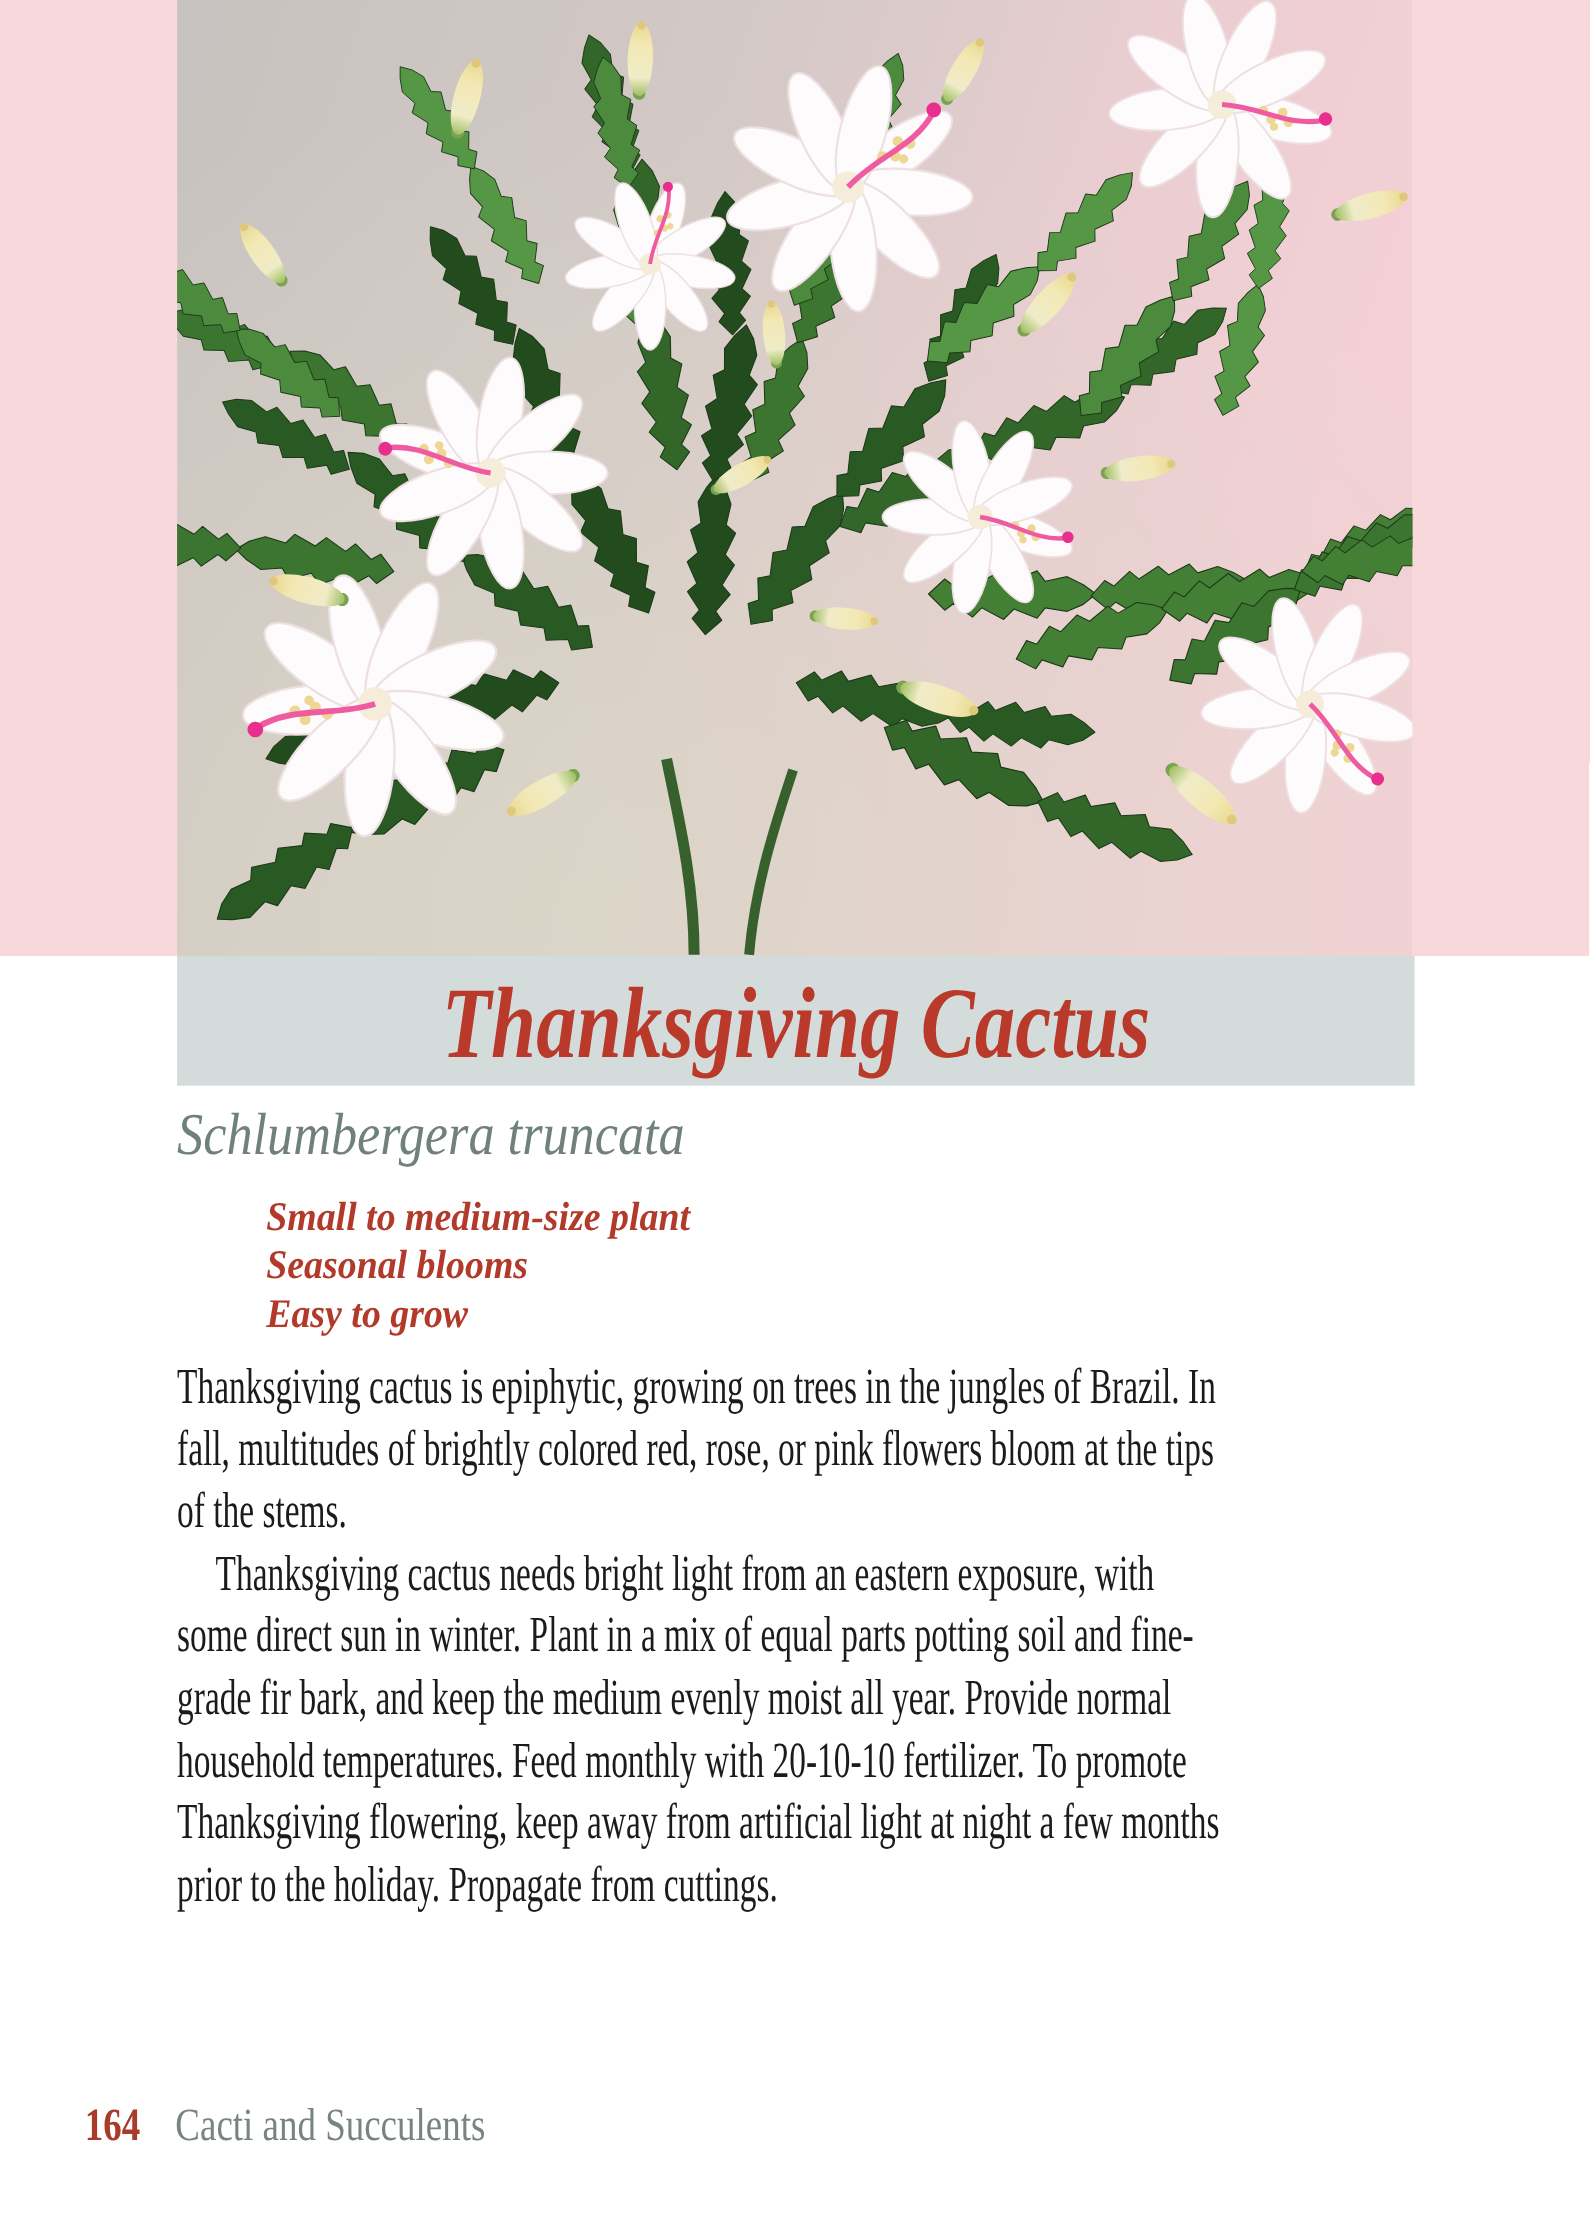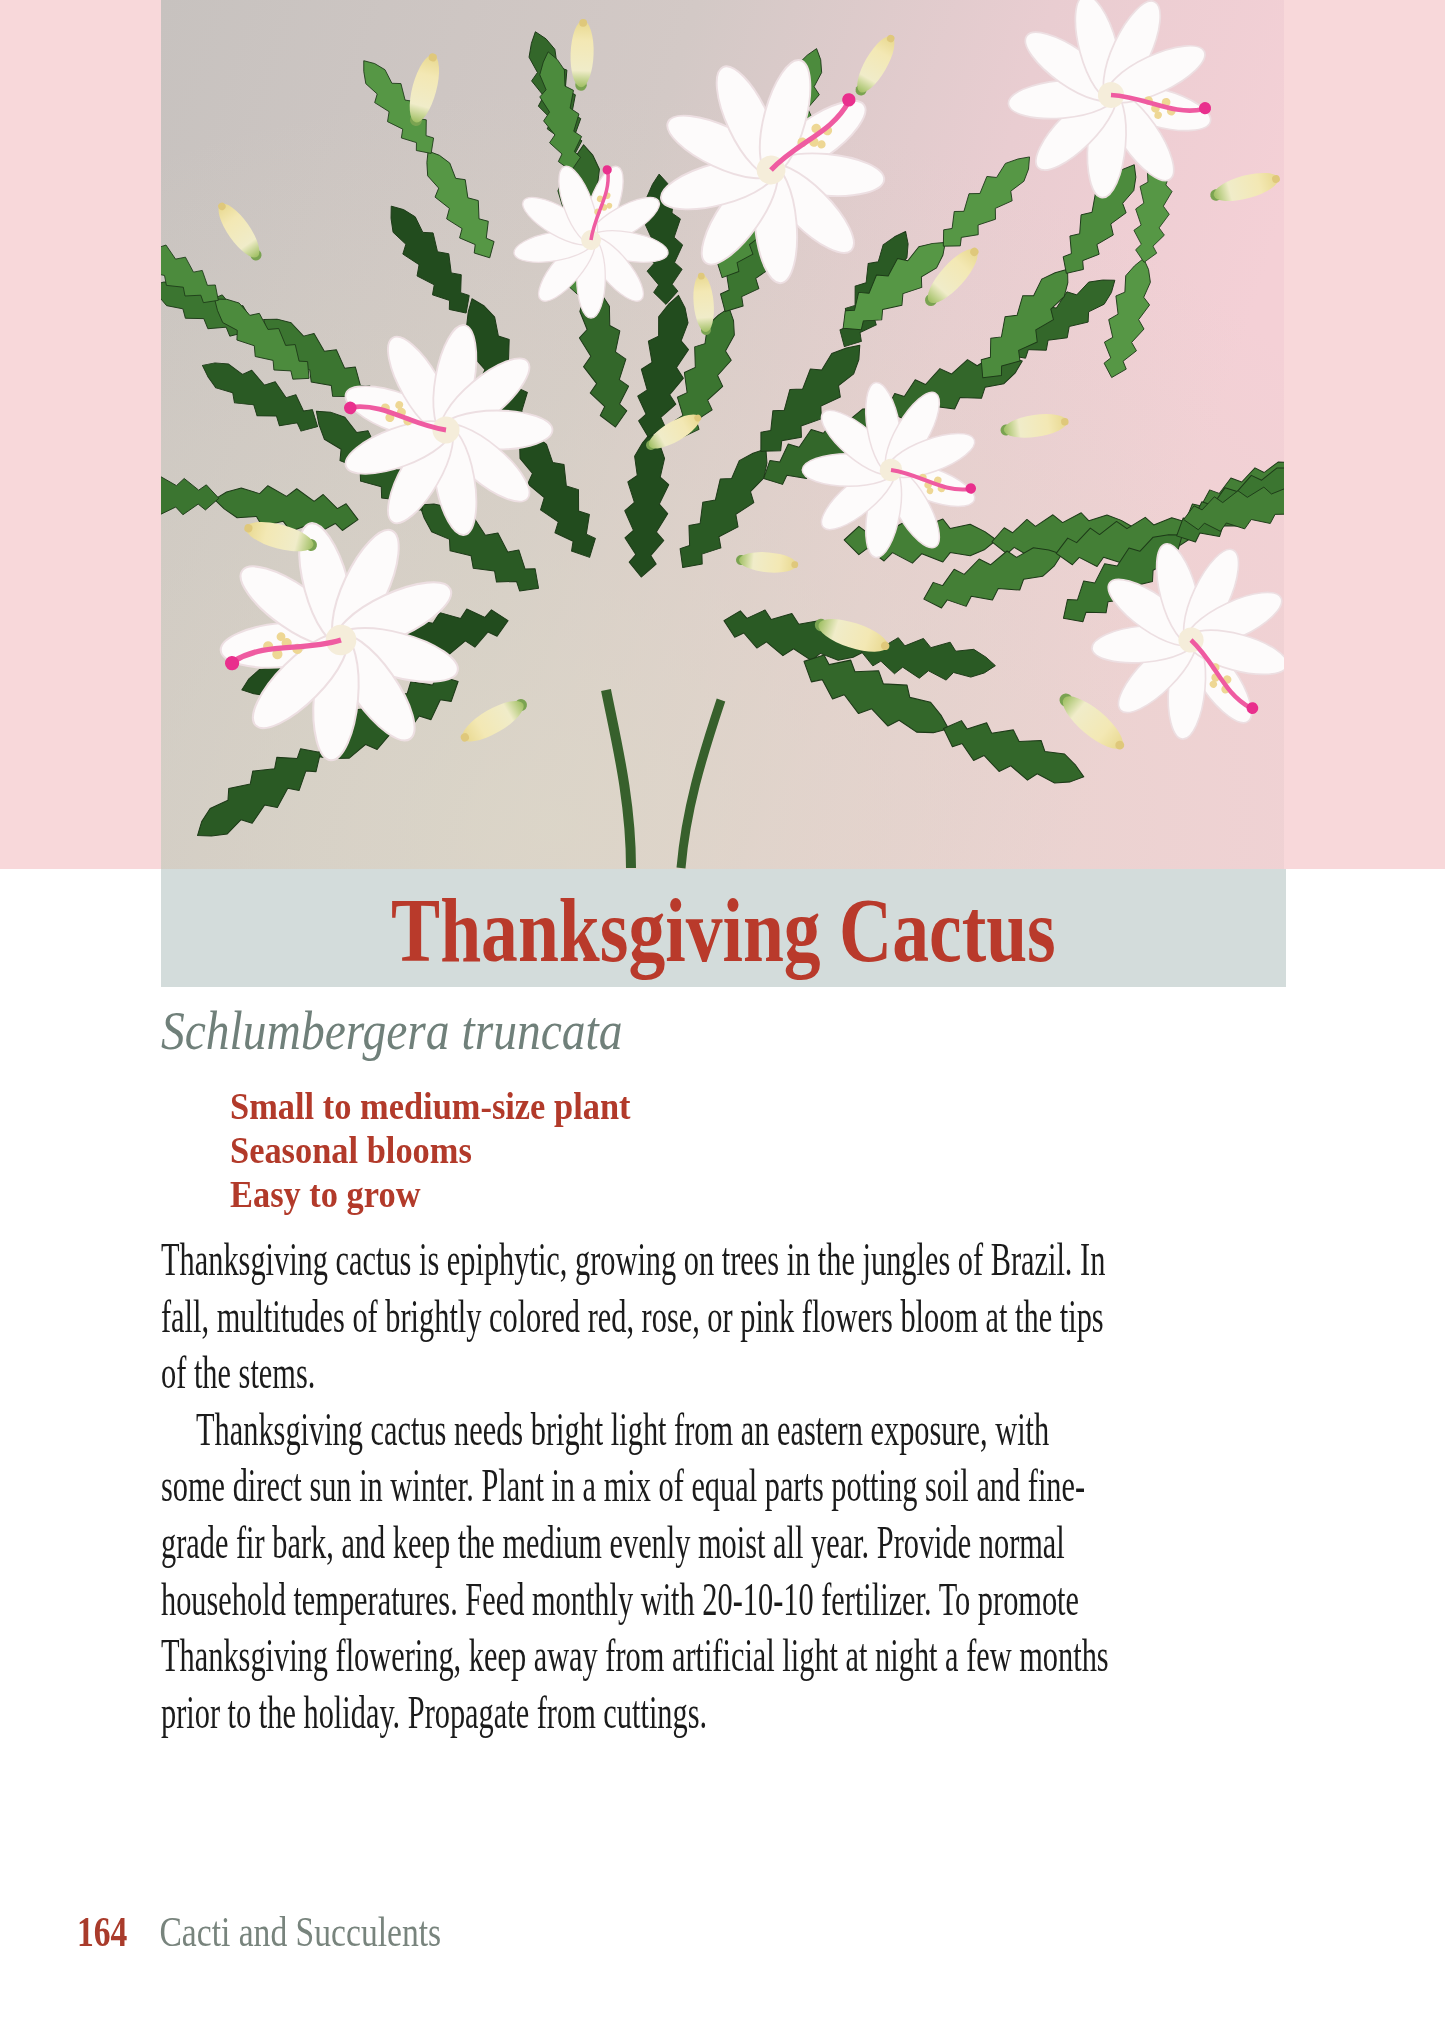--- a/index.html
+++ b/index.html
@@ -11,7 +11,7 @@
   .photo svg{display:block;width:100%;height:100%;}
 
   .title-band{position:absolute;left:161px;top:869px;width:1125px;height:118px;background:#d3dcdb;
-              display:flex;align-items:center;justify-content:center;}
+              display:flex;align-items:center;justify-content:center;font-style:italic;}
   .title{margin:0;font-size:92px;font-weight:bold;color:#b93a2b;line-height:1;
          transform:scaleX(0.80);white-space:nowrap;padding-top:4px;}
 

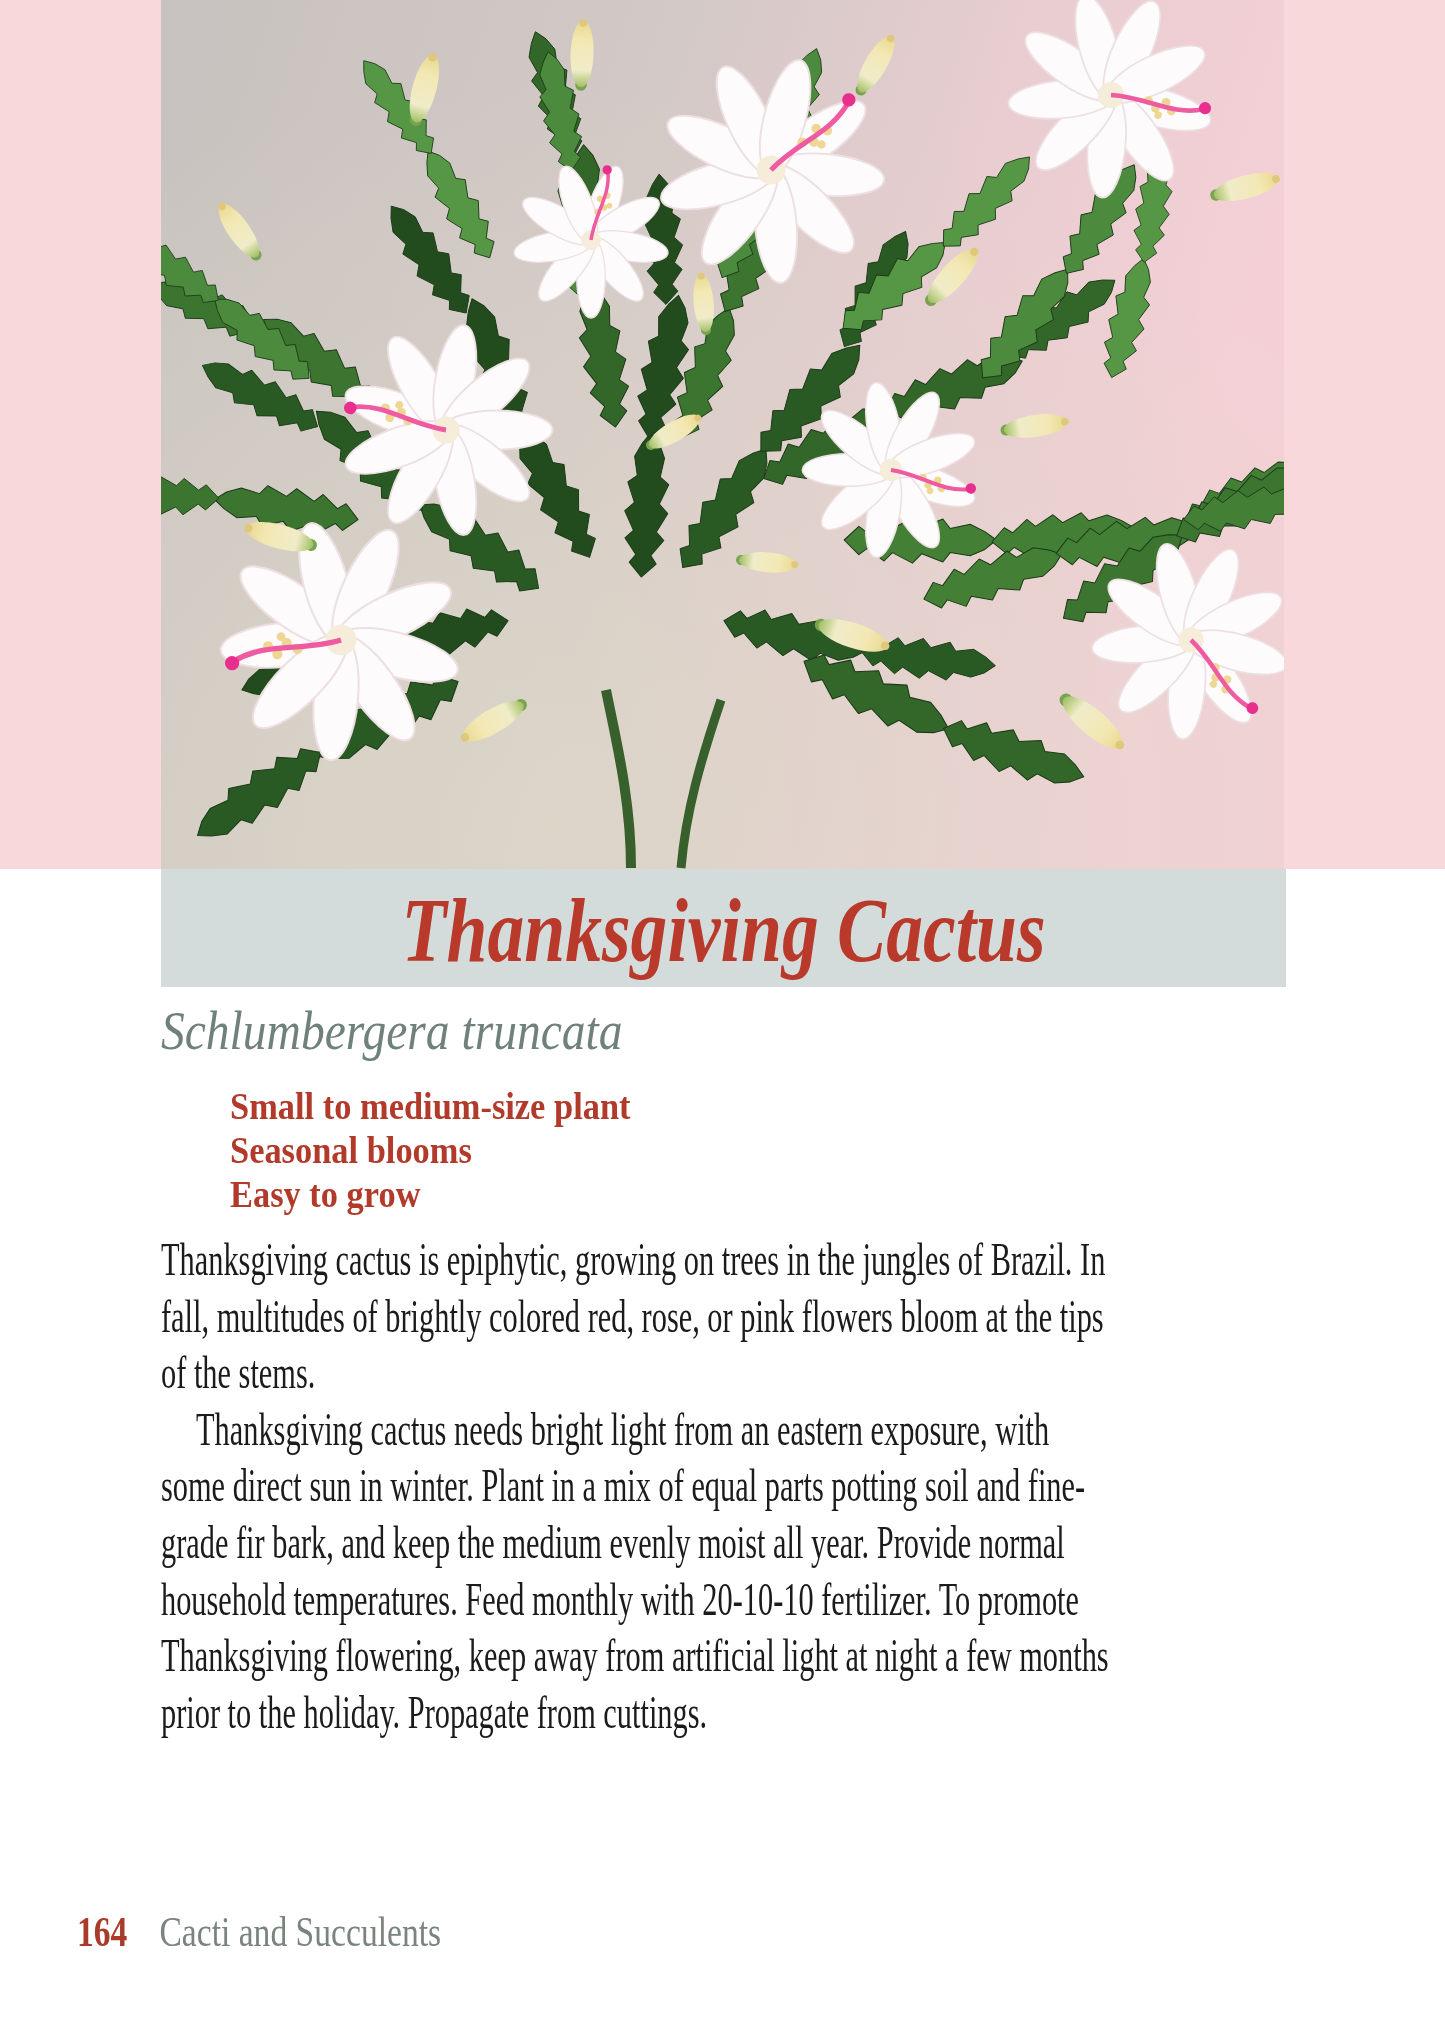--- a/index.html
+++ b/index.html
@@ -18,7 +18,7 @@
   .species{position:absolute;left:161px;top:1002px;font-style:italic;font-size:54px;color:#70807a;
            line-height:58px;transform:scaleX(0.88);transform-origin:0 50%;white-space:nowrap;}
 
-  .features{position:absolute;left:230px;top:1085px;}
+  .features{position:absolute;left:242px;top:1085px;font-style:italic;}
   .feature{font-size:37px;font-weight:bold;color:#b23a2a;line-height:44px;
            transform:scaleX(0.93);transform-origin:0 50%;white-space:nowrap;}
 

